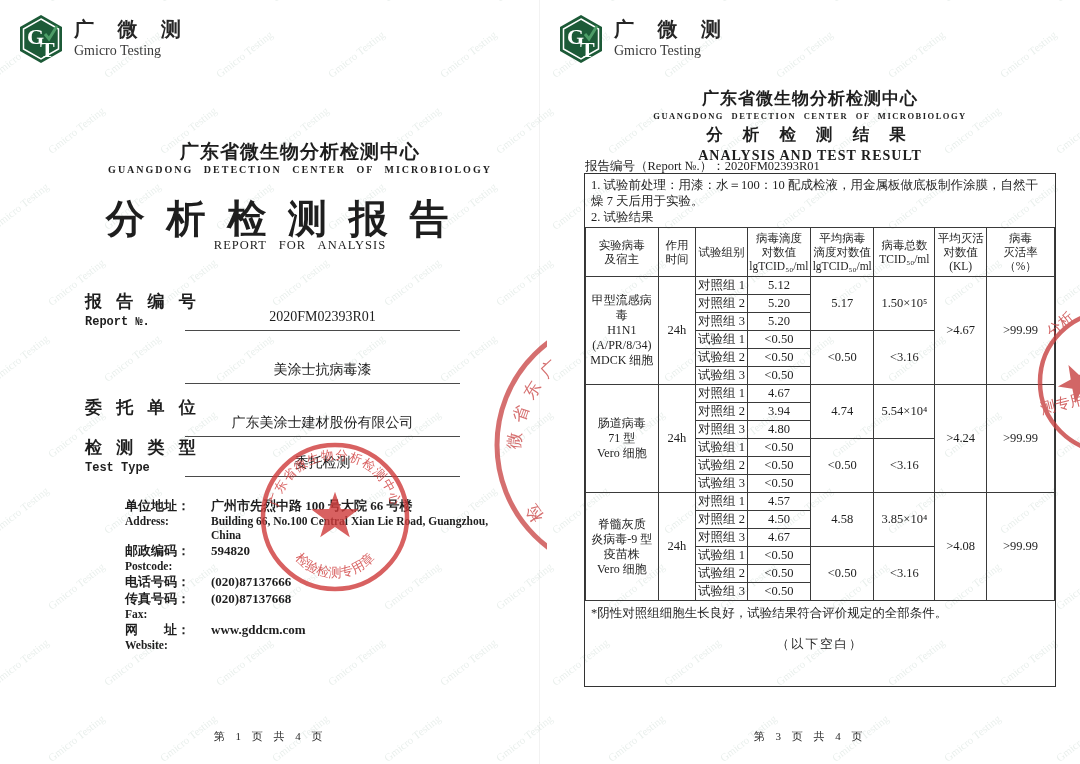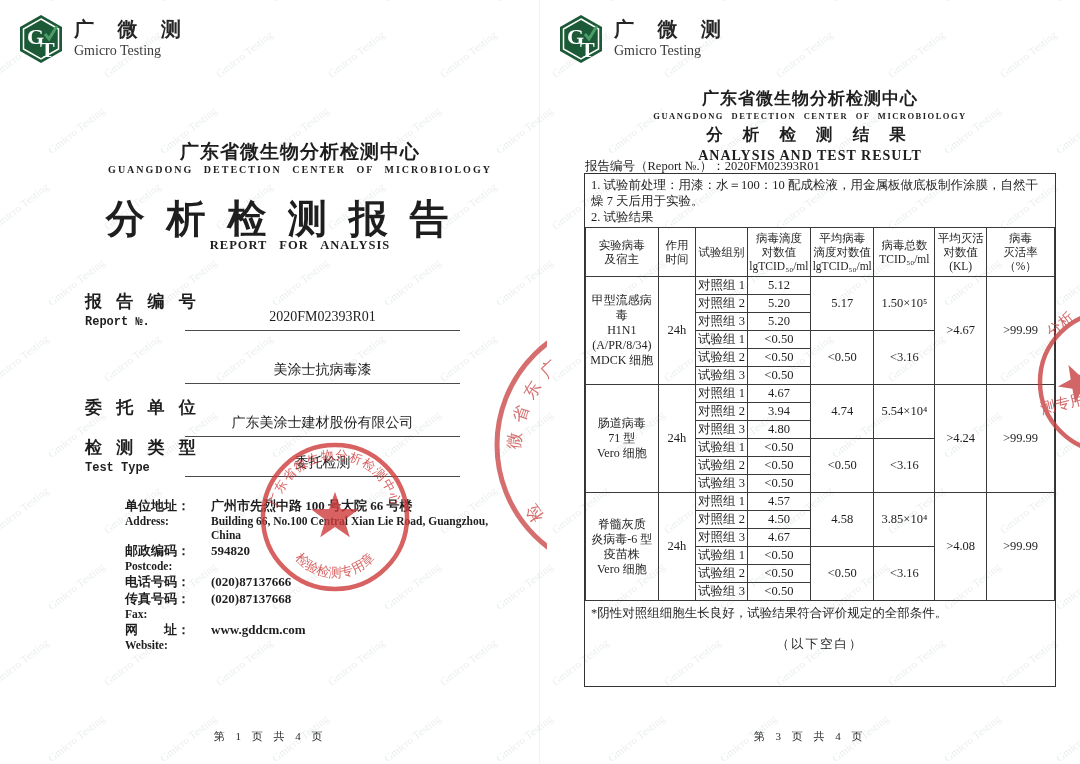--- a/index.html
+++ b/index.html
@@ -24,7 +24,7 @@
   .hdr-cn-l{left:65px;top:139px;width:470px;font-size:19px;font-weight:bold;letter-spacing:1px;}
   .hdr-en-l{left:65px;top:164px;width:470px;font-size:10px;font-weight:bold;letter-spacing:2px;word-spacing:6px;}
   .title-cn-l{left:30px;top:192px;width:500px;font-size:39px;font-weight:bold;letter-spacing:6px;}
-  .title-en-l{left:65px;top:238px;width:470px;font-size:12.5px;font-weight:bold;letter-spacing:1px;word-spacing:8px;}
+  .title-en-l{left:65px;top:238px;width:470px;font-size:12.5px;font-weight:normal;letter-spacing:1px;word-spacing:8px;}
   .hdr-cn-r{left:35px;top:87px;width:470px;font-size:17px;font-weight:bold;letter-spacing:1px;}
   .hdr-en-r{left:35px;top:111px;width:470px;font-size:8.5px;font-weight:bold;letter-spacing:1.5px;word-spacing:4px;}
   .title-cn-r{left:35px;top:124px;width:470px;font-size:16.5px;font-weight:bold;letter-spacing:8px;}

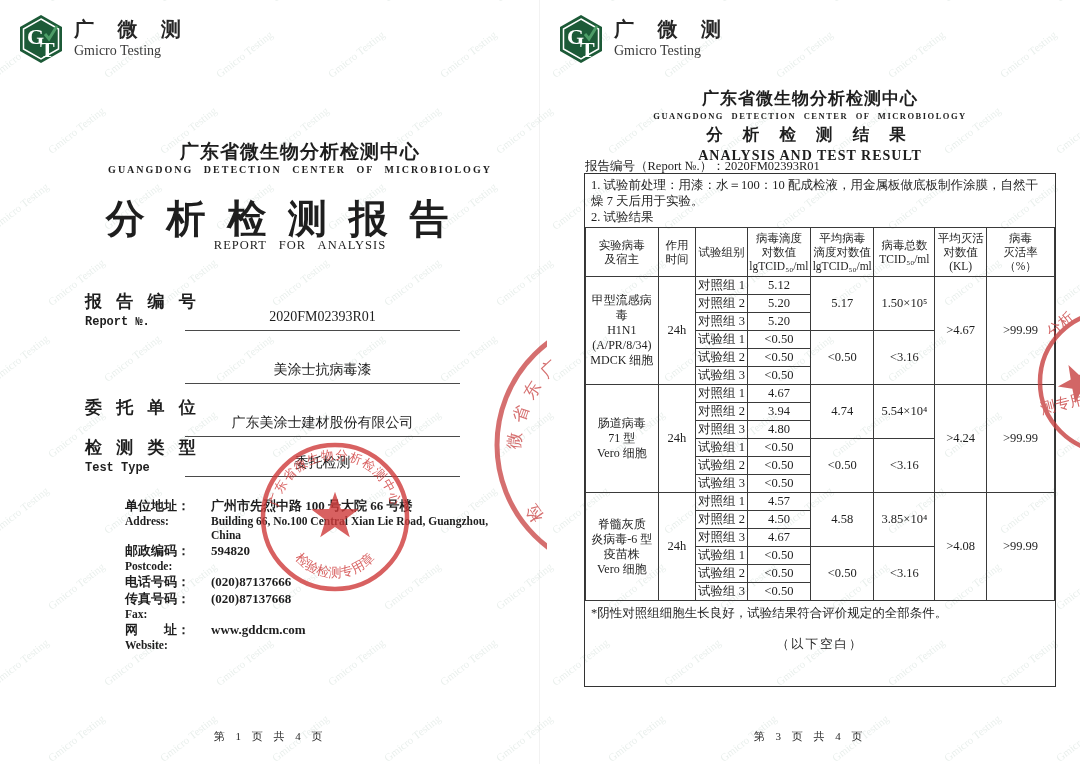--- a/index.html
+++ b/index.html
@@ -510,7 +510,7 @@
             <tr>
               <td rowspan="6" class="virus">
                 <div>脊髓灰质</div>
-                <div>炎病毒-6 型</div>
+                <div>炎病毒-9 型</div>
                 <div>疫苗株</div>
                 <div>Vero 细胞</div>
               </td>

